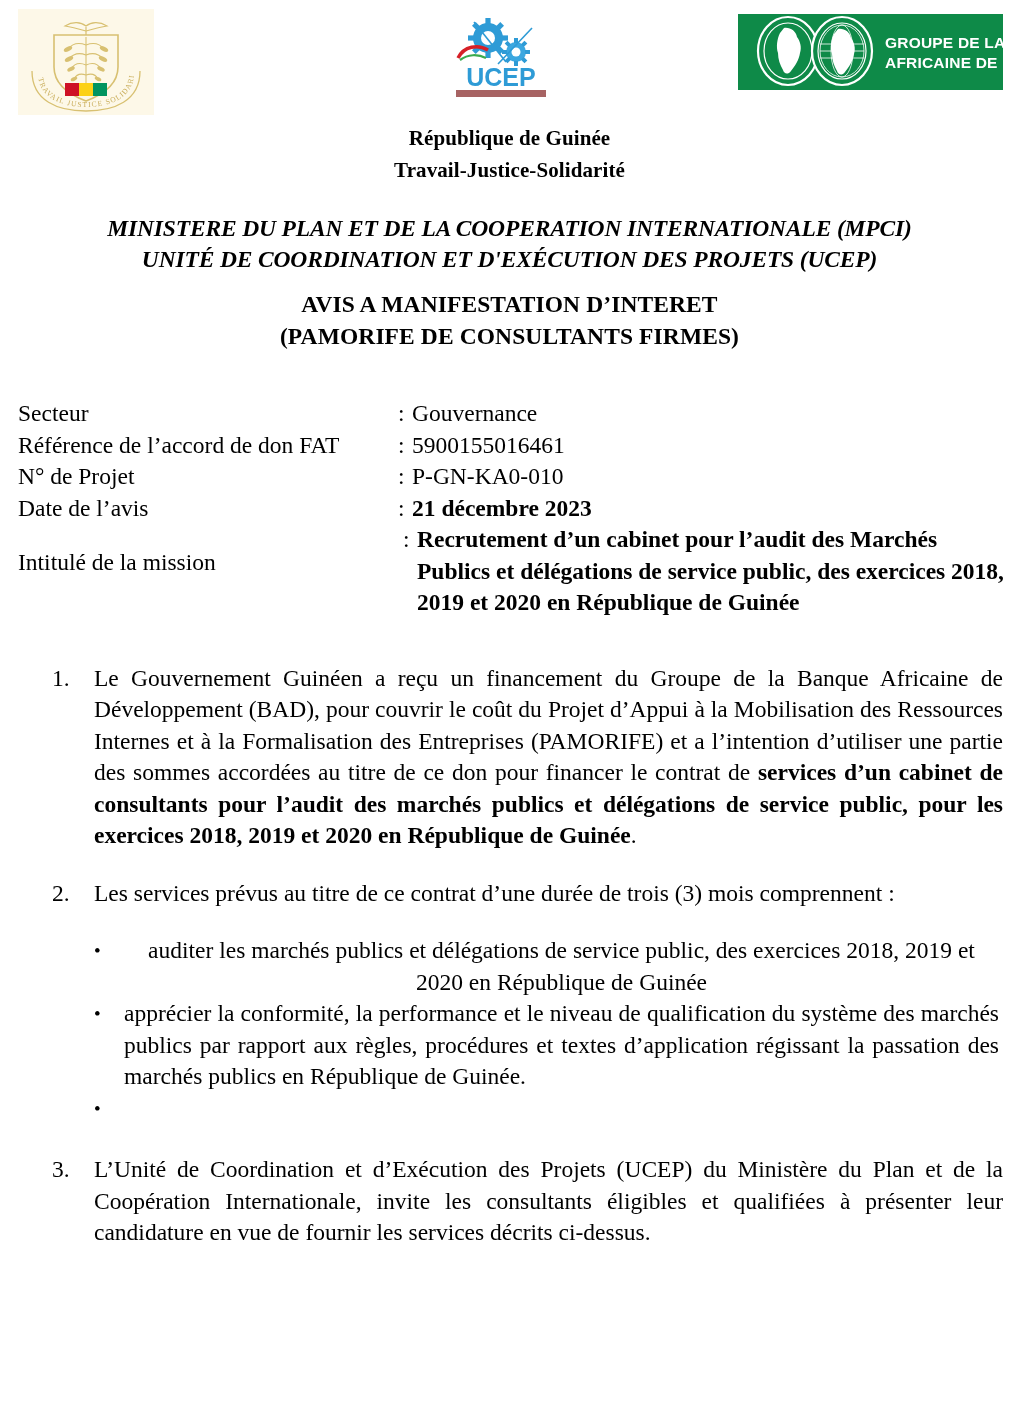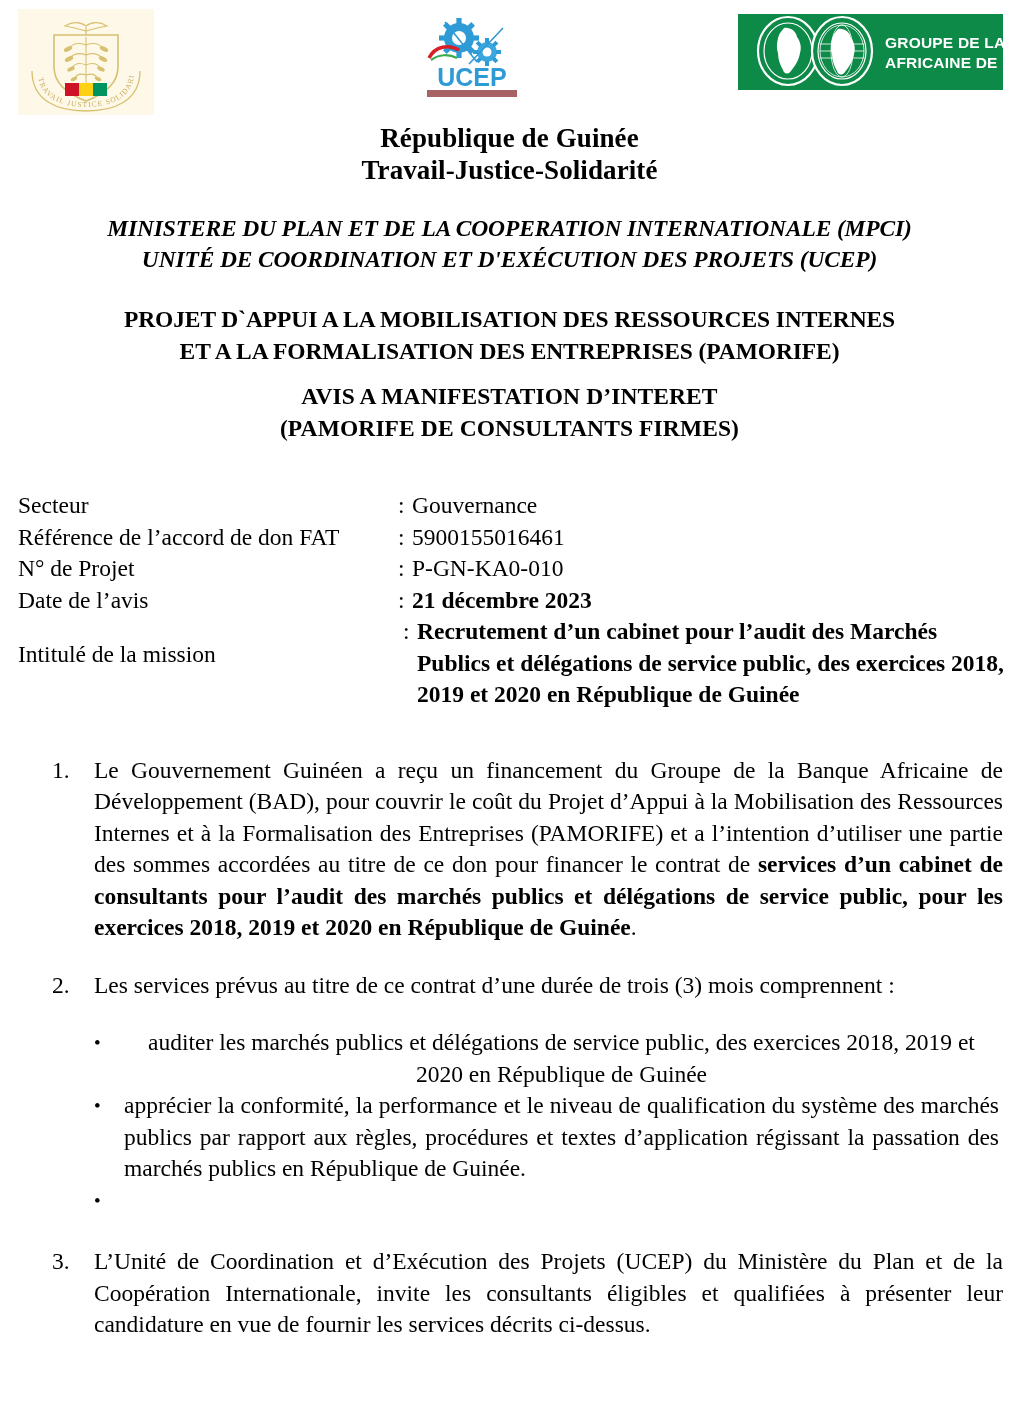--- a/index.html
+++ b/index.html
@@ -38,7 +38,7 @@
   
   .ucep-logo {
     position: absolute;
-    left: 415px;
+    left: 444px;
     top: 14px;
     width: 114px;
     height: 88px;

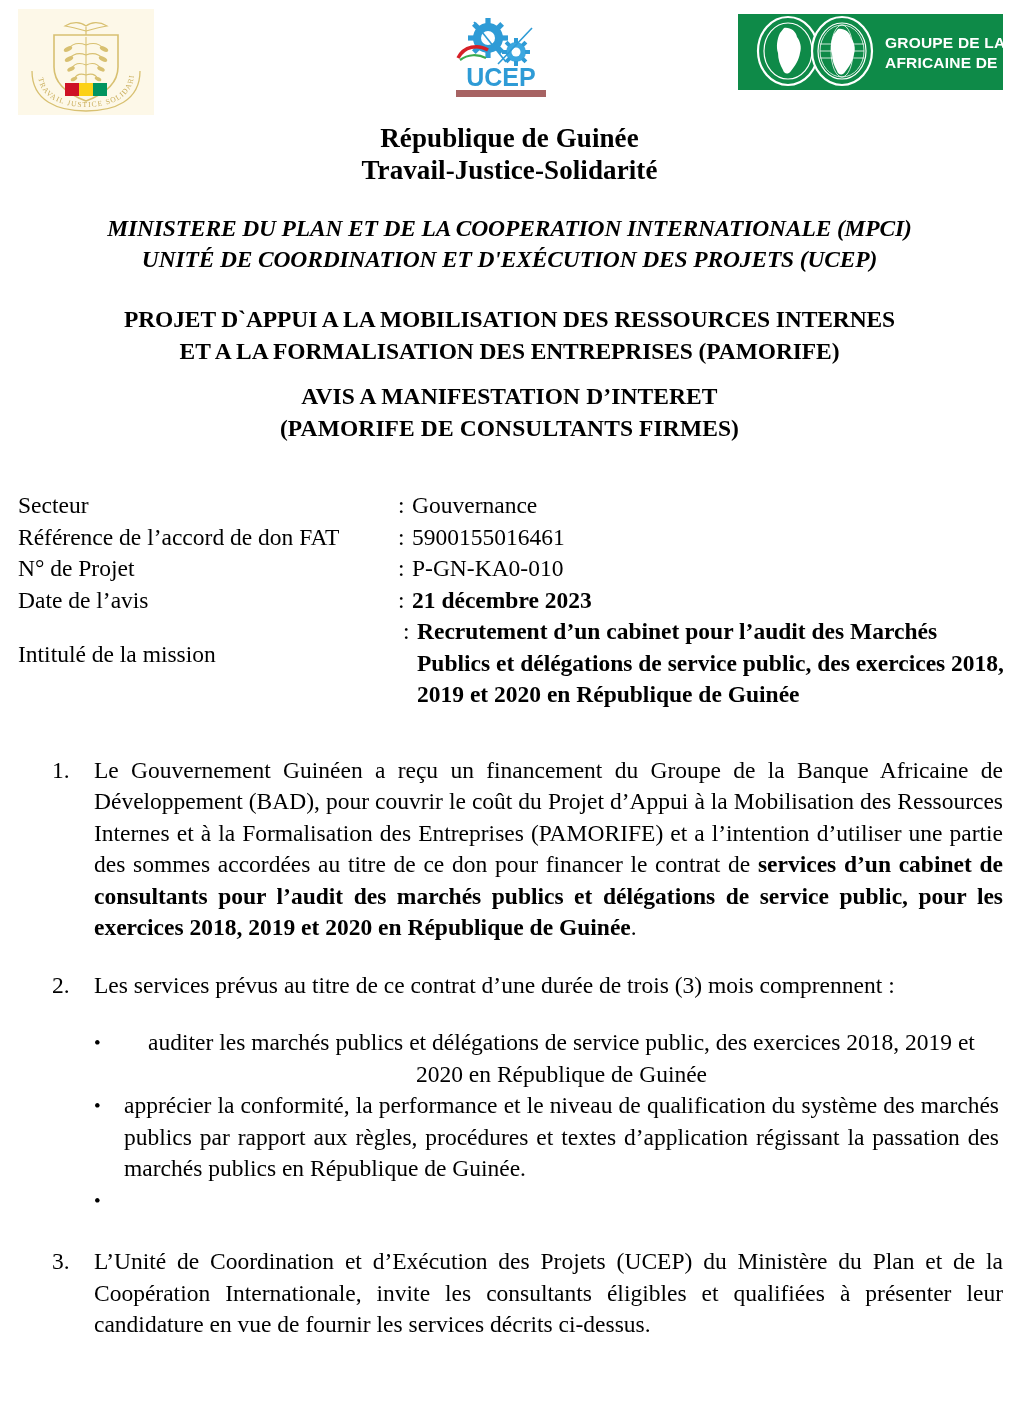--- a/index.html
+++ b/index.html
@@ -61,7 +61,7 @@
     font-weight: bold;
   }
   .country-line {
-    font-size: 27px;
+    font-size: 21px;
     line-height: 32px;
     letter-spacing: 0.1px;
     font-family: Liberation Serif, serif;

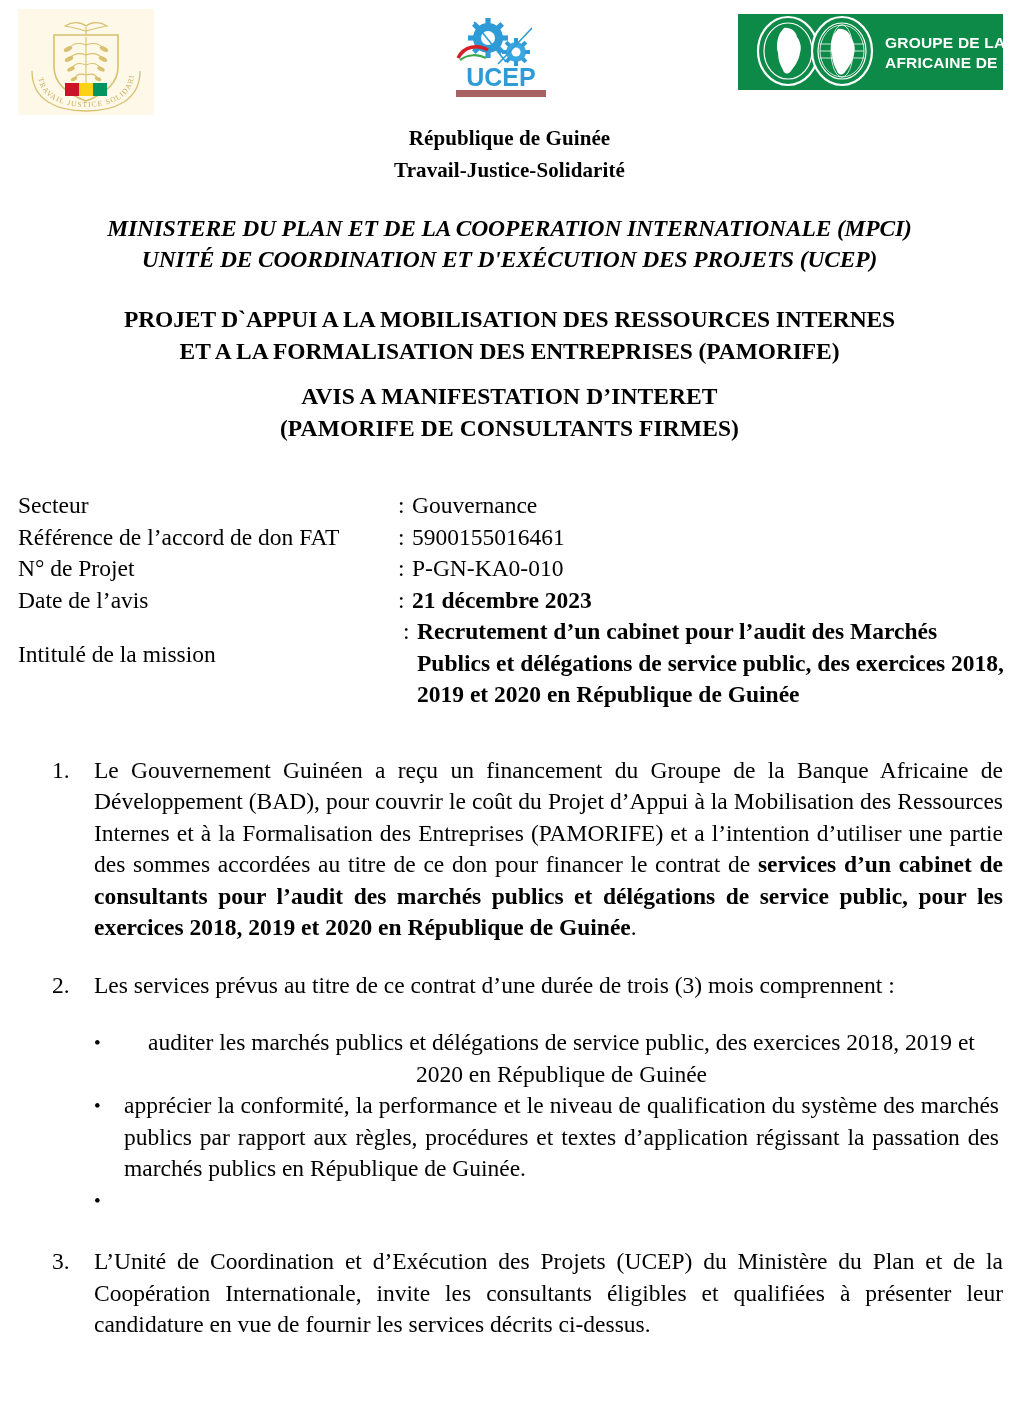--- a/index.html
+++ b/index.html
@@ -306,10 +306,6 @@
     <div>UNITÉ DE COORDINATION ET D'EXÉCUTION DES PROJETS (UCEP)</div>
   </div>
 
-  <div class="project-block">
-    <div>PROJET D`APPUI A LA MOBILISATION DES RESSOURCES INTERNES</div>
-    <div>ET A LA FORMALISATION DES ENTREPRISES (PAMORIFE)</div>
-  </div>
 
   <div class="notice-block">
     <div>AVIS A MANIFESTATION D’INTERET</div>

